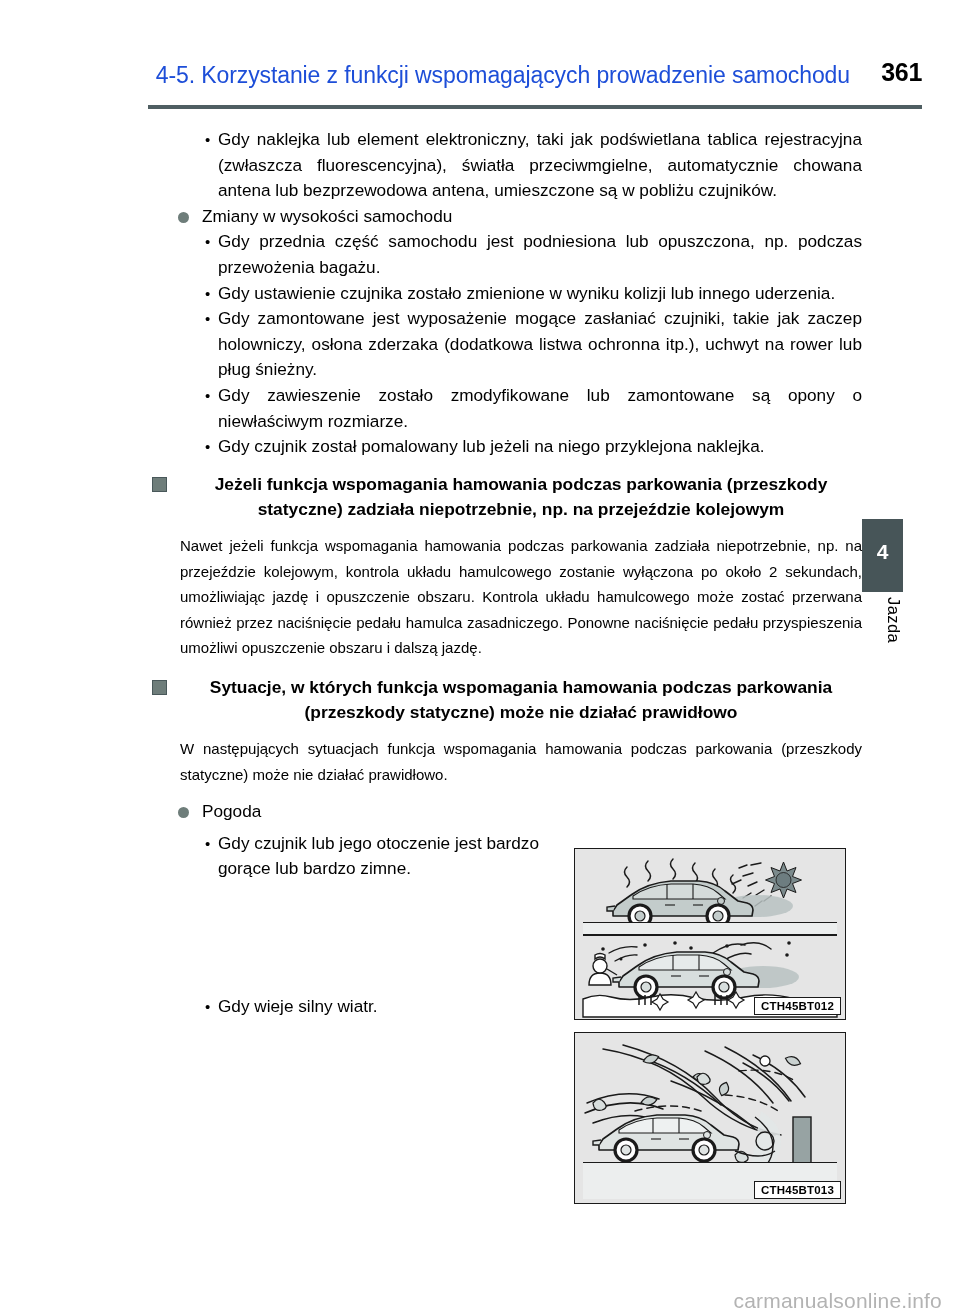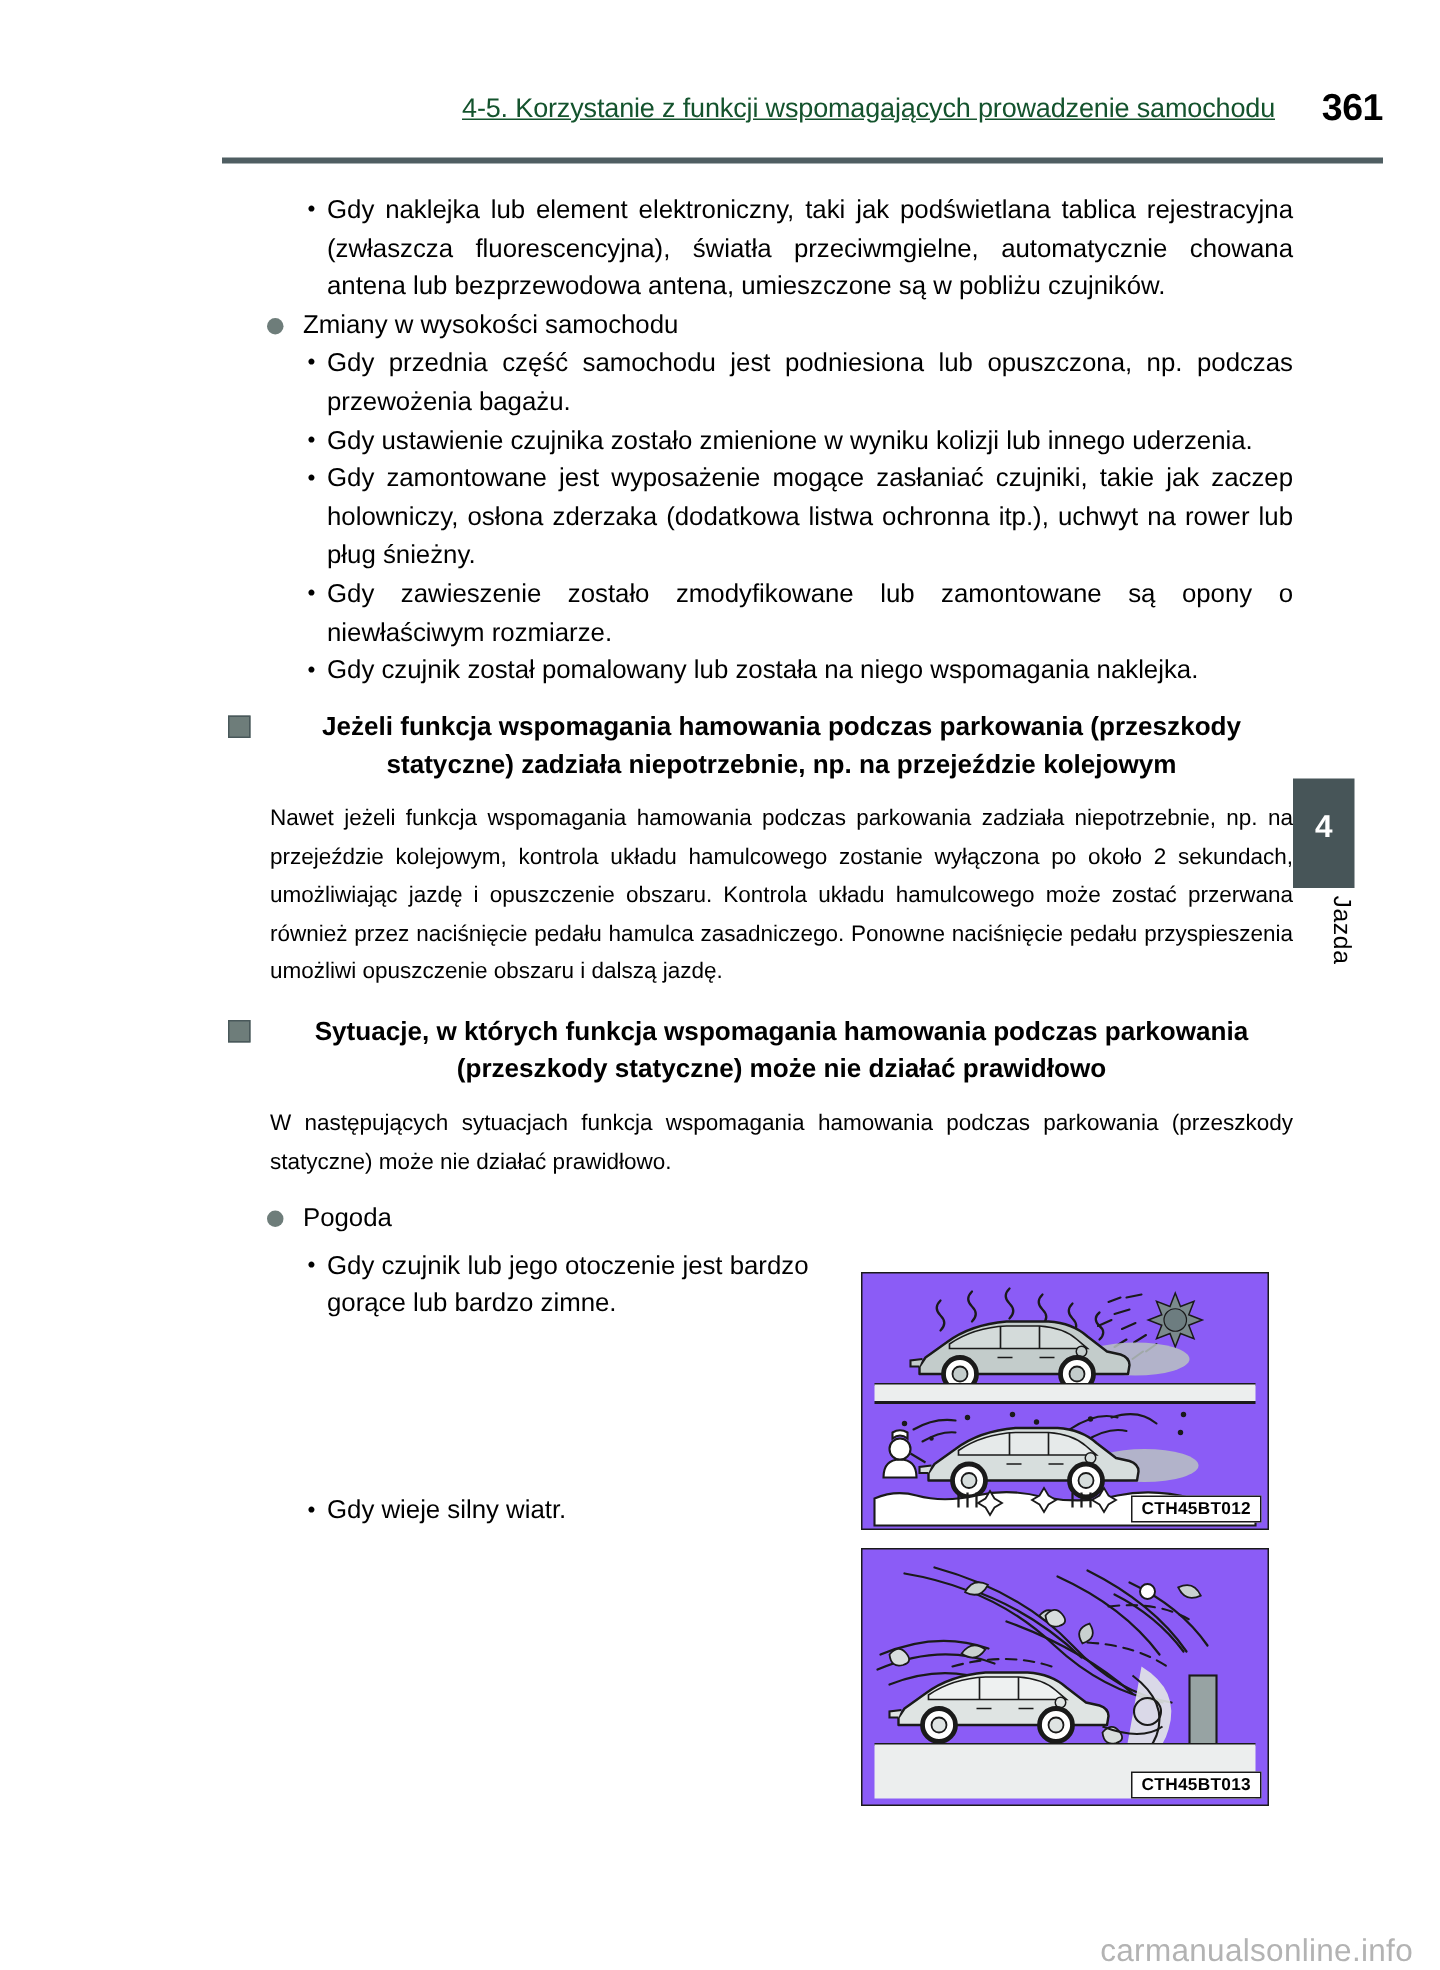--- a/index.html
+++ b/index.html
@@ -24,11 +24,10 @@
   #header-title {
     position: absolute;
     right: 110px; top: 0;
-    font-size: 18px;
+    font-size: 23px;
     letter-spacing: -0.1px;
     white-space: nowrap;
-    color: #14532d;
-    text-decoration: underline;
+    color: #1d4ed8;
   }
   #page-number {
     position: absolute;

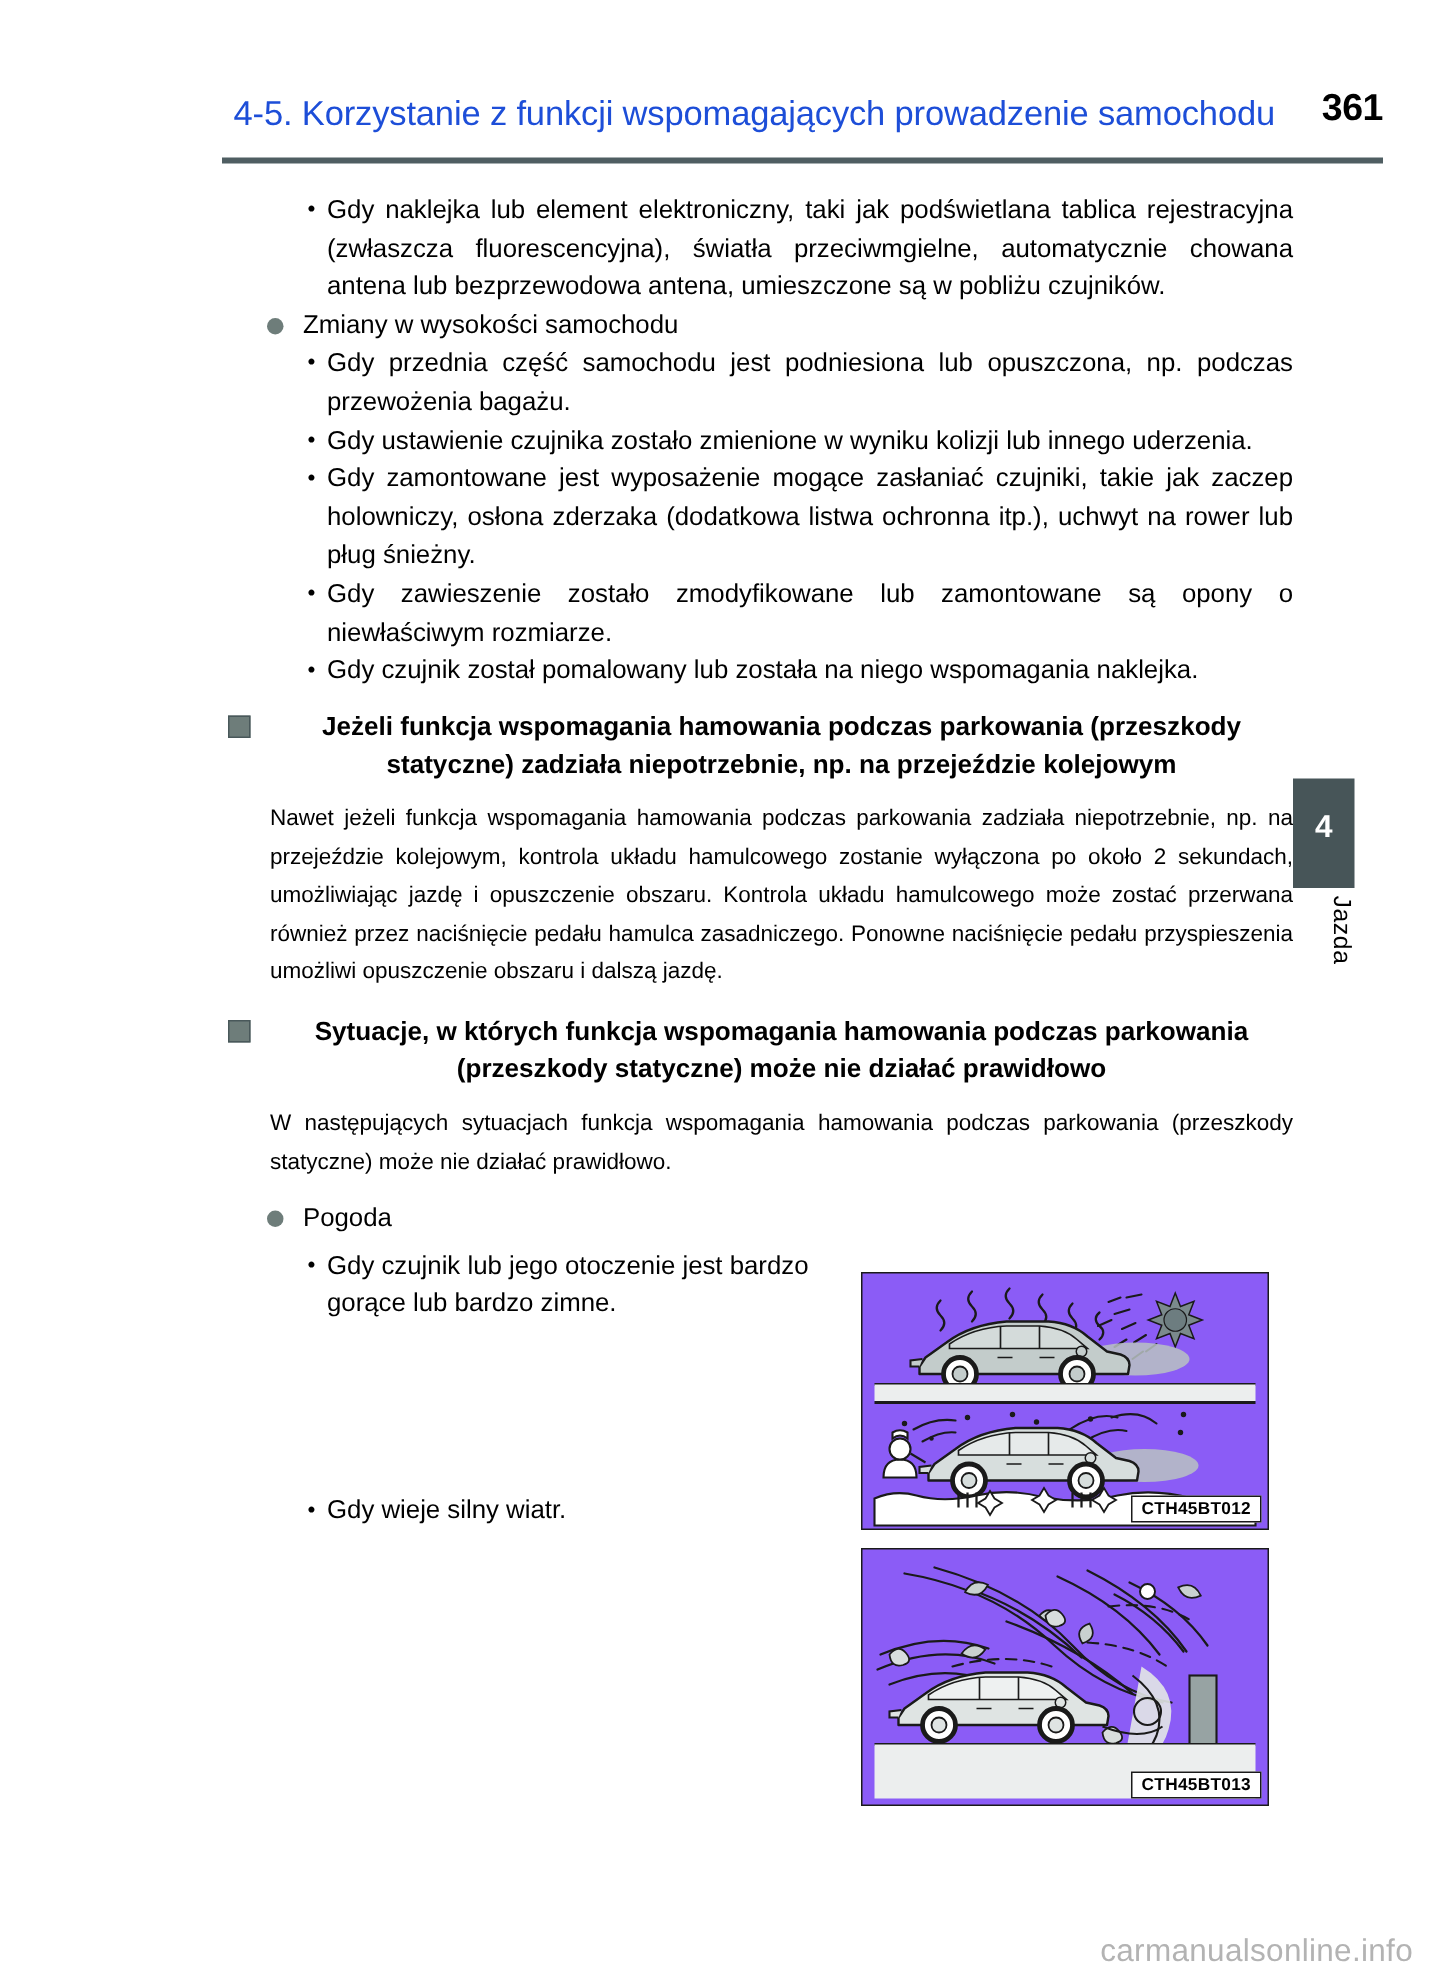--- a/index.html
+++ b/index.html
@@ -210,7 +210,7 @@
 
   <div class="txt dot-item indent-2">Gdy zawieszenie zostało zmodyfikowane lub zamontowane są opony o niewłaściwym rozmiarze.</div>
 
-  <div class="txt dot-item indent-2 nojust">Gdy czujnik został pomalowany lub została na niego wspomagania naklejka.</div>
+  <div class="txt dot-item indent-2 nojust">Gdy czujnik został pomalowany lub jeżeli na niego przyklejona naklejka.</div>
 
   <div class="sp-12"></div>
 

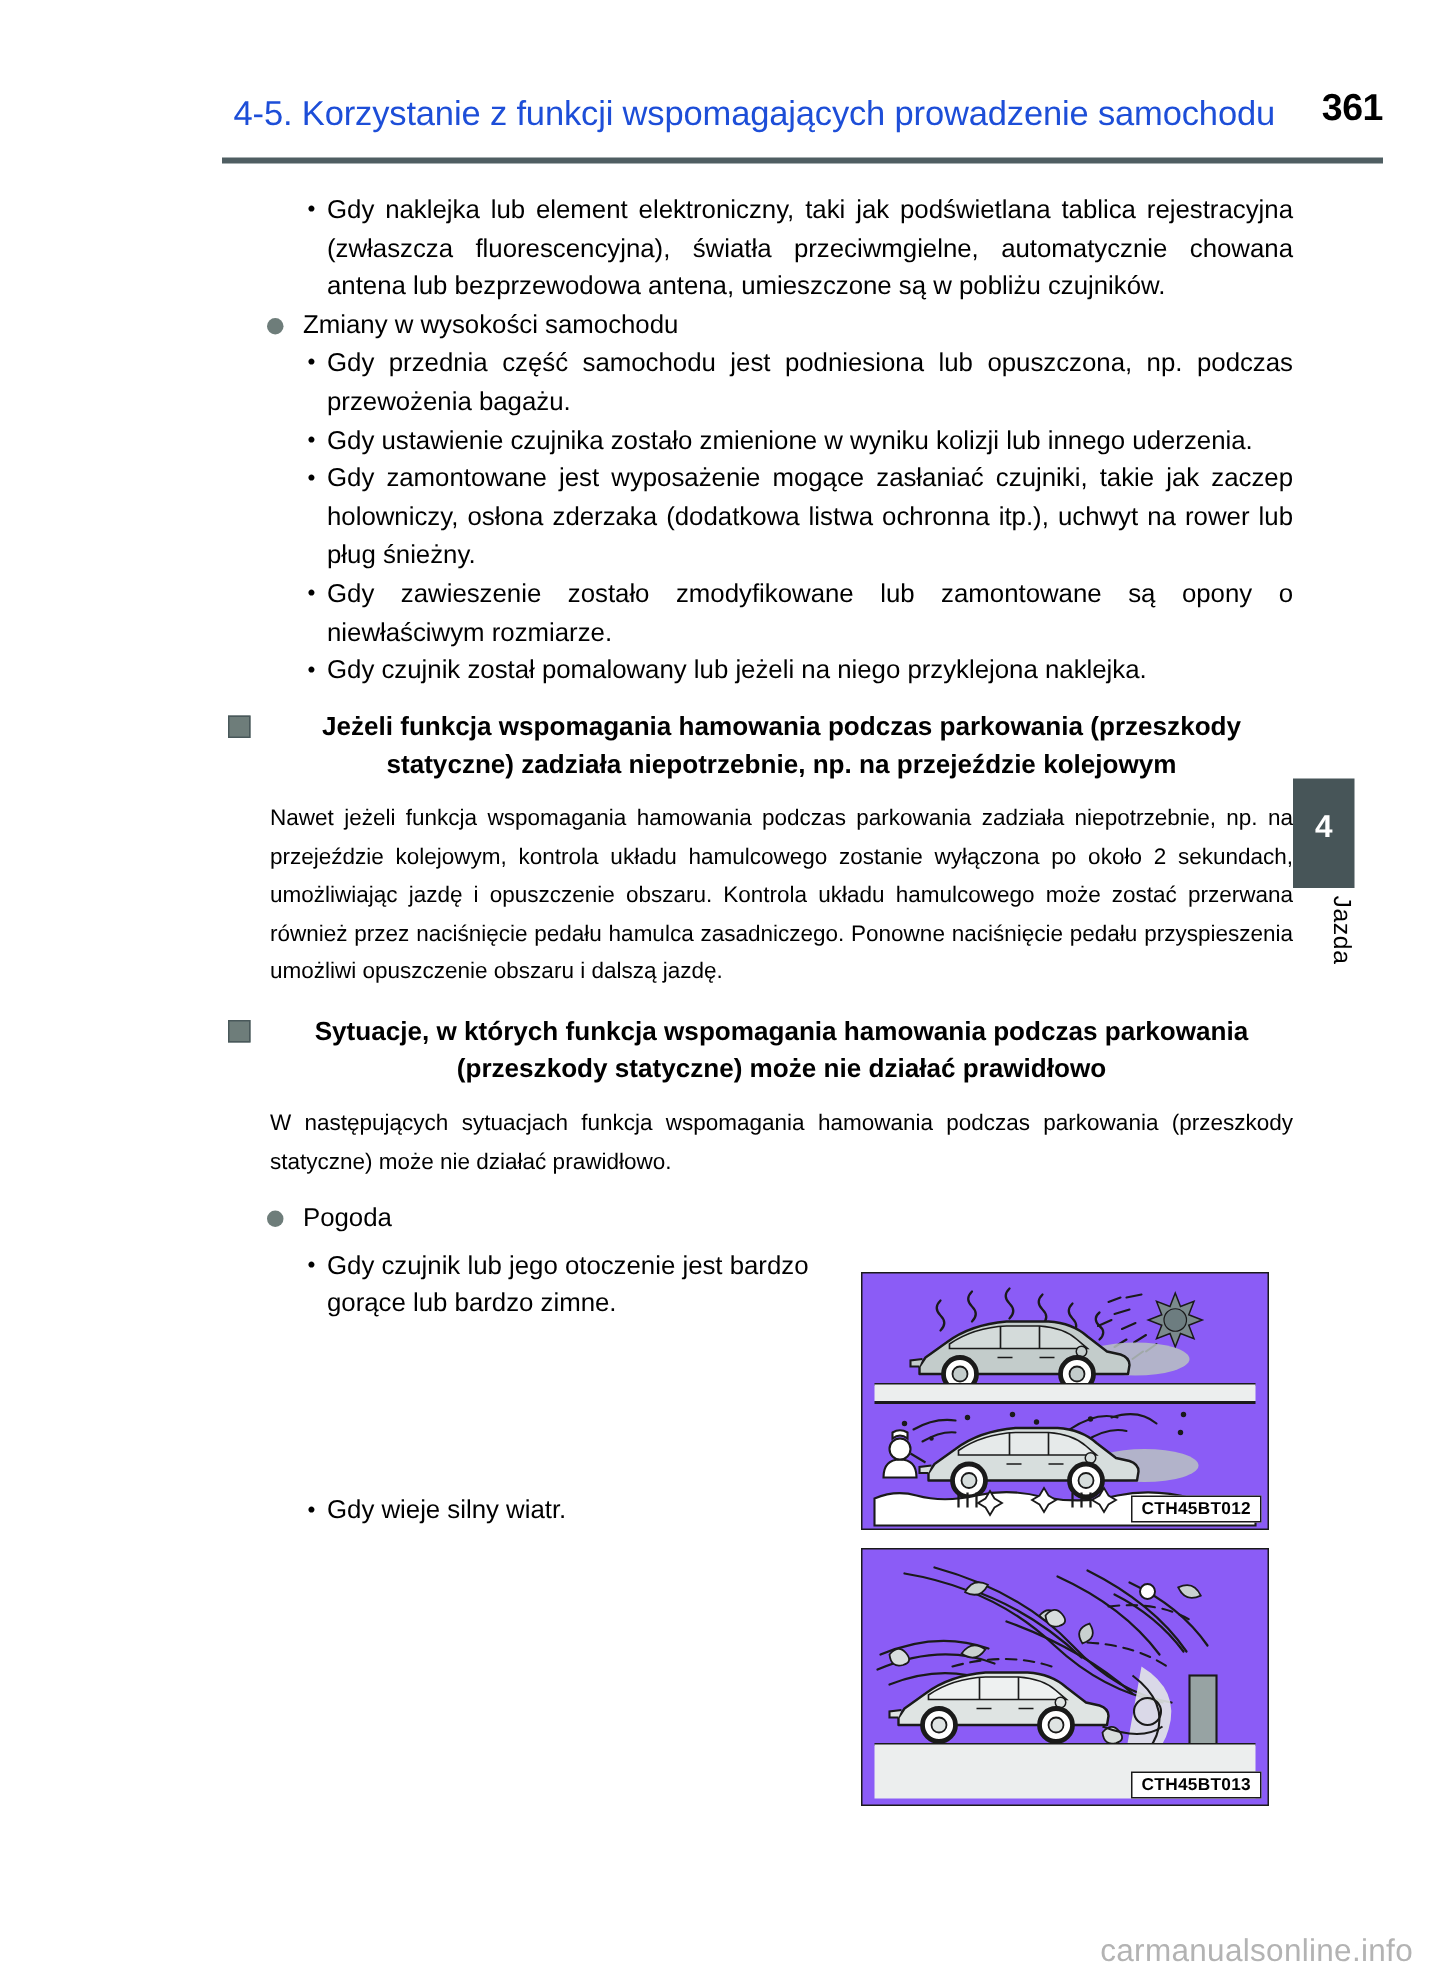--- a/index.html
+++ b/index.html
@@ -151,7 +151,7 @@
     position: absolute;
     width: 272px; height: 172px;
     border: 1.4px solid #1a1a1a;
-    background: #8b5cf6;
+    background: #e5e5e5;
     overflow: hidden;
   }
   #figure-hot-cold { left: 574px; top: 848px; }

